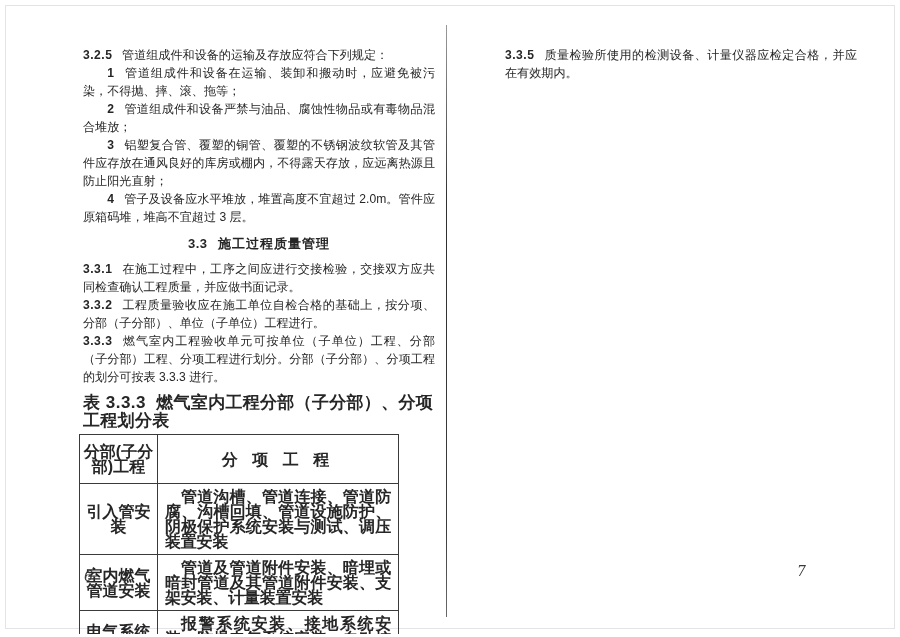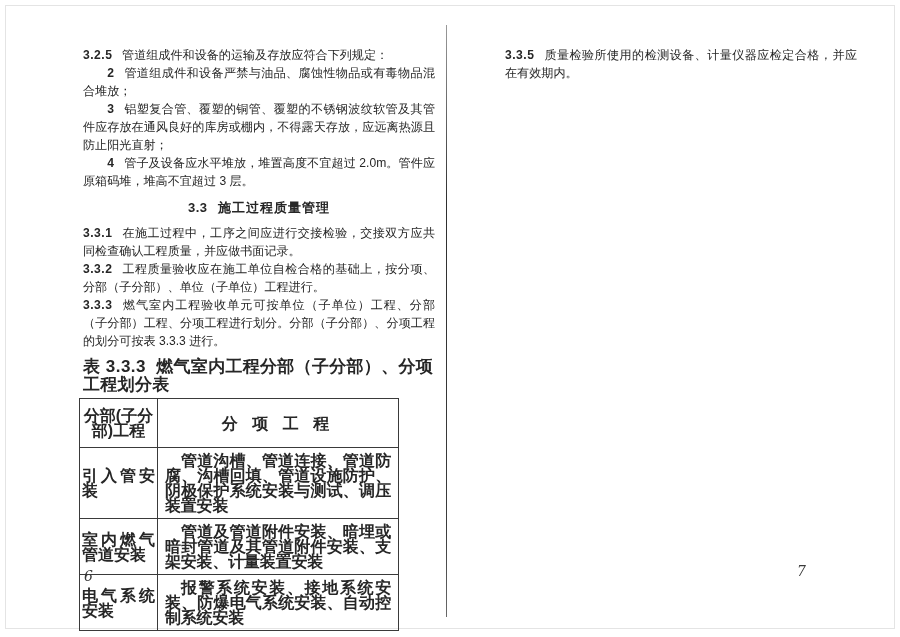--- a/index.html
+++ b/index.html
@@ -46,6 +46,7 @@
 
   <div class="page page-l">
     <p class="para"><span class="num">3.2.5</span><span>管道组成件和设备的运输及存放应符合下列规定：</span></p>
+    <p class="para sub"><span class="num">1</span><span>管道组成件和设备在运输、装卸和搬动时，应避免被污染，不得抛、摔、滚、拖等；</span></p>
     <p class="para sub"><span class="num">2</span><span>管道组成件和设备严禁与油品、腐蚀性物品或有毒物品混合堆放；</span></p>
     <p class="para sub"><span class="num">3</span><span>铝塑复合管、覆塑的铜管、覆塑的不锈钢波纹软管及其管件应存放在通风良好的库房或棚内，不得露天存放，应远离热源且防止阳光直射；</span></p>
     <p class="para sub"><span class="num">4</span><span>管子及设备应水平堆放，堆置高度不宜超过 2.0m。管件应原箱码堆，堆高不宜超过 3 层。</span></p>

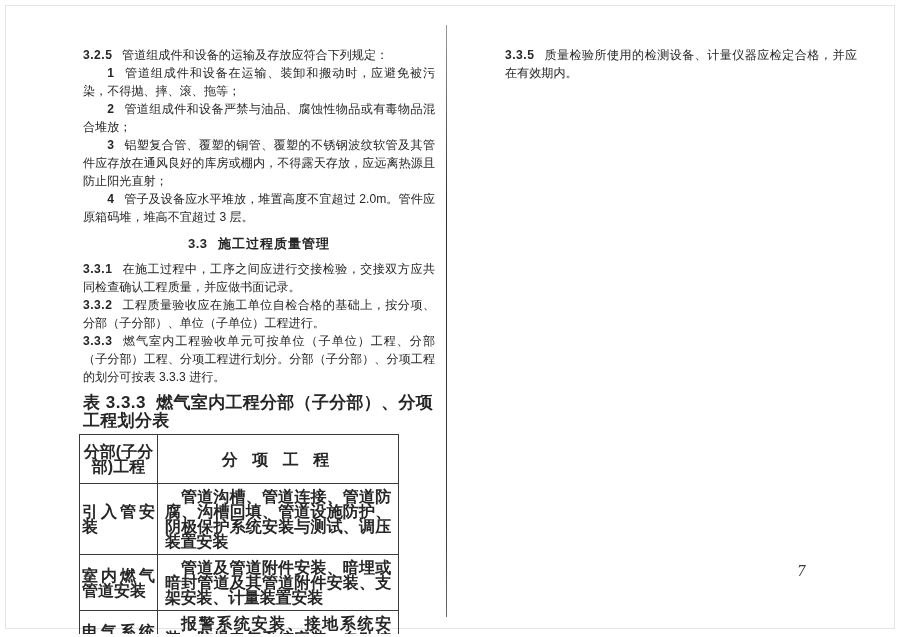--- a/index.html
+++ b/index.html
@@ -29,7 +29,7 @@
   .div-table col.c1{width:78px;}
   .div-table th{padding:9px 2px;text-align:center;}
   .div-table th.h2{letter-spacing:5px;}
-  .div-table td.part{padding:5px 2px;}
+  .div-table td.part{padding:5px 2px;text-align:center;}
   .div-table td.items{padding:5px 7px;text-align:justify;text-indent:1em;
     letter-spacing:-0.2px;}
   .pagenum{position:absolute;font-family:"DejaVu Serif",serif;font-style:italic;

